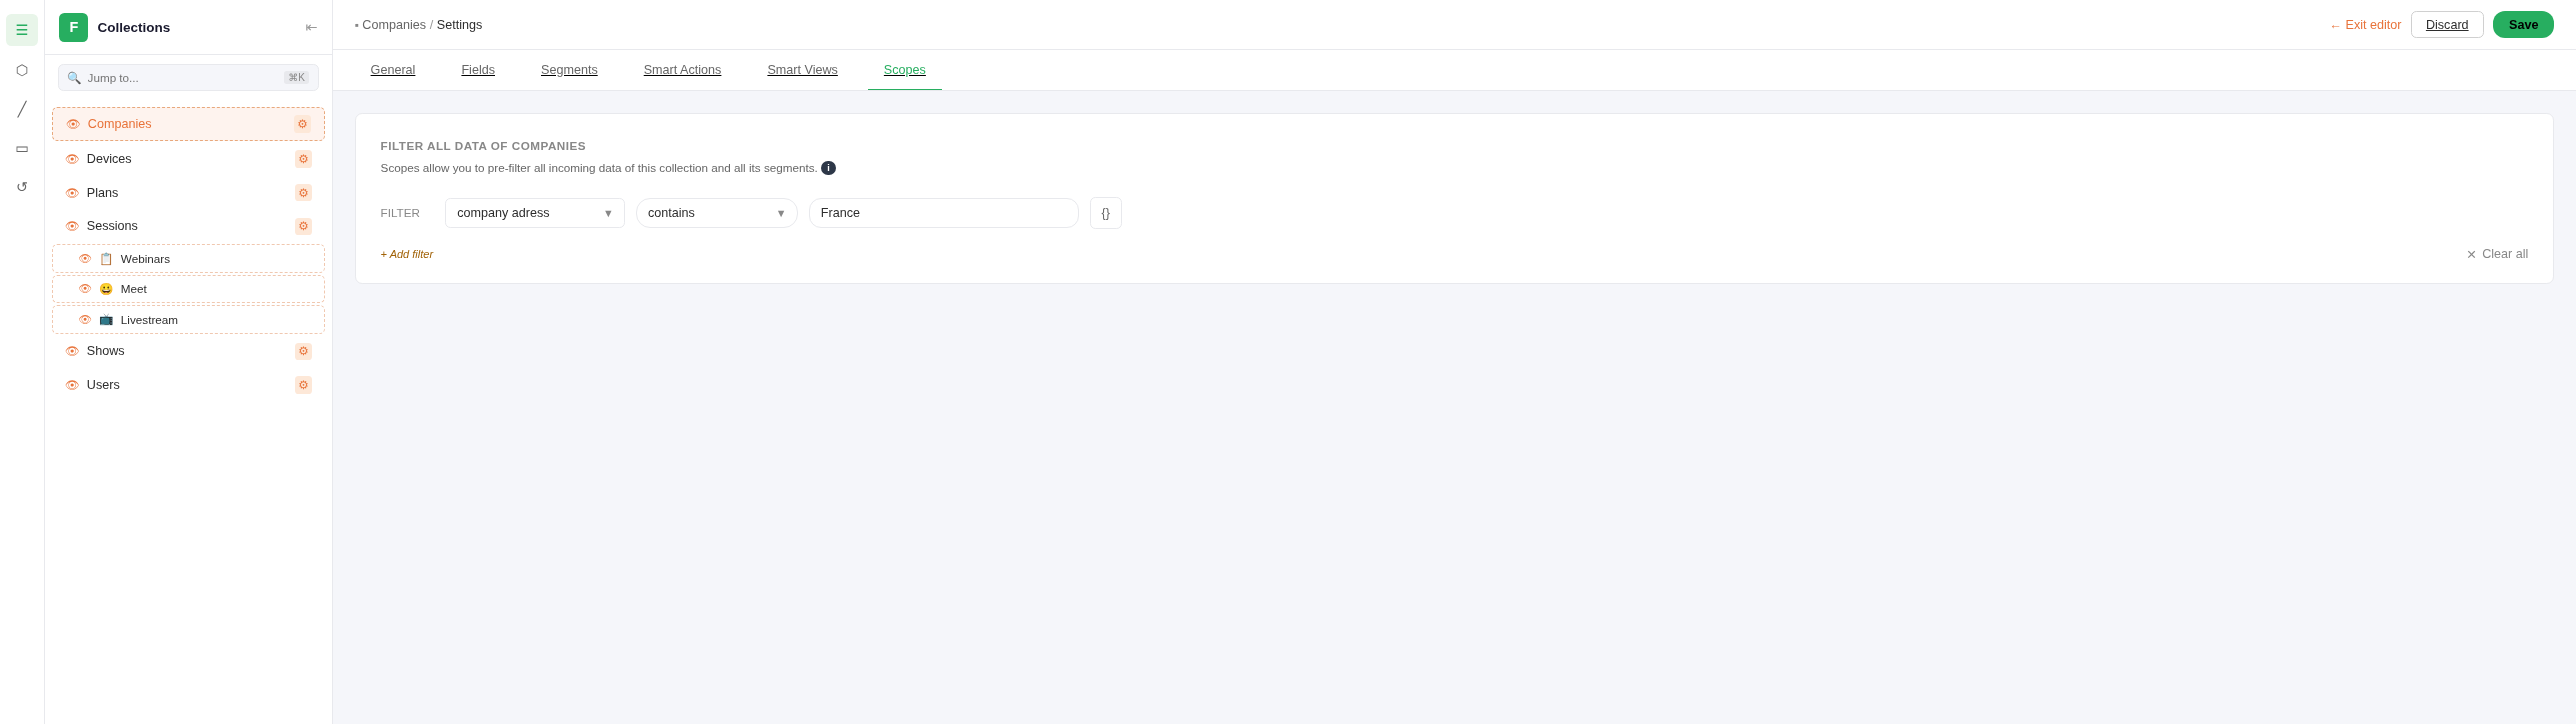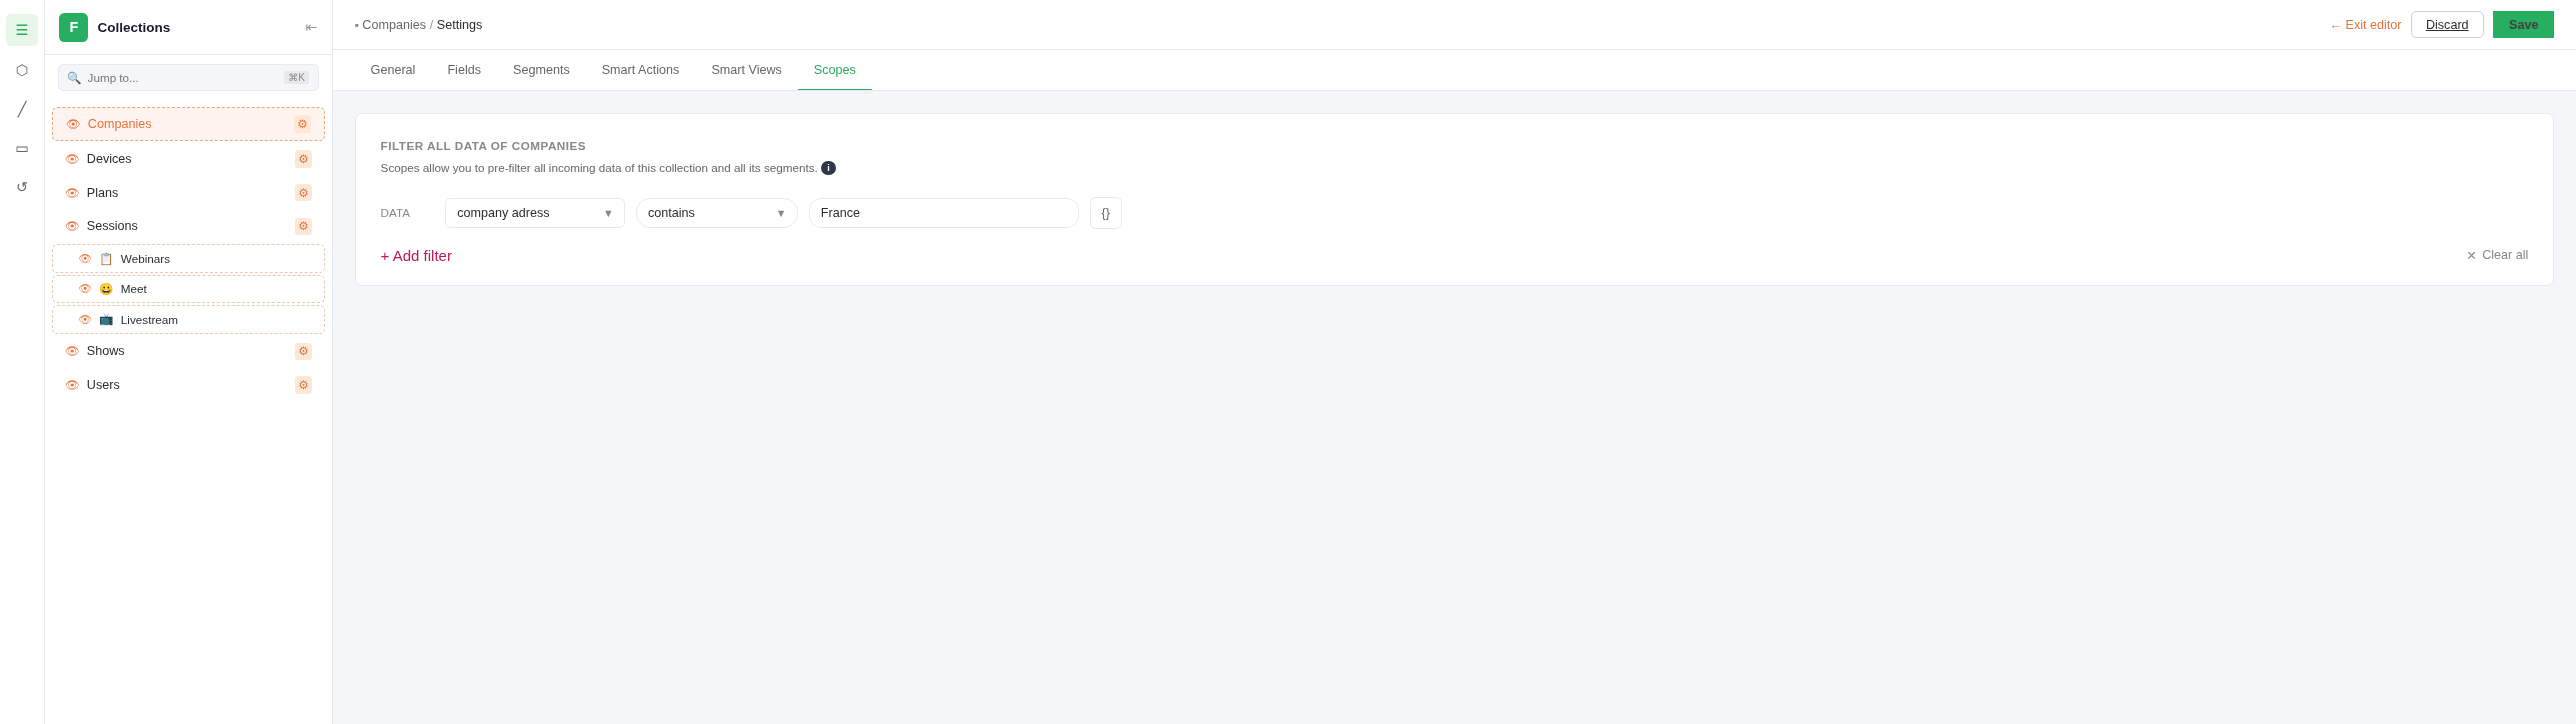--- a/index.html
+++ b/index.html
@@ -47,7 +47,7 @@
     .header-actions { display: flex; align-items: center; gap: 9px; }
     .exit-editor-btn { display: flex; align-items: center; gap: 3.6px; color: #e8733a; background: none; border: none; cursor: pointer; font-size: 12.6px; }
     .discard-btn { background: #fff; border: 0.9px solid #d0d0d0; border-radius: 5.4px; padding: 5.4px 14.4px; font-size: 12.6px; cursor: pointer; color: #2d2d2d; text-decoration: underline; }
-    .save-btn { background: #27ae60; border: none; border-radius: 0; padding: 6.3px 16px; font-size: 12.6px; cursor: pointer; color: #404040; font-weight: 600; }
+    .save-btn { background: #27ae60; border: none; border-radius: 12px; padding: 6.3px 16px; font-size: 12.6px; cursor: pointer; color: #000000; font-weight: 600; }
 
     
     .tabs { background: #fff; border-bottom: 0.9px solid #e8e9ed; padding: 0 21.6px; display: flex; gap: 0; }

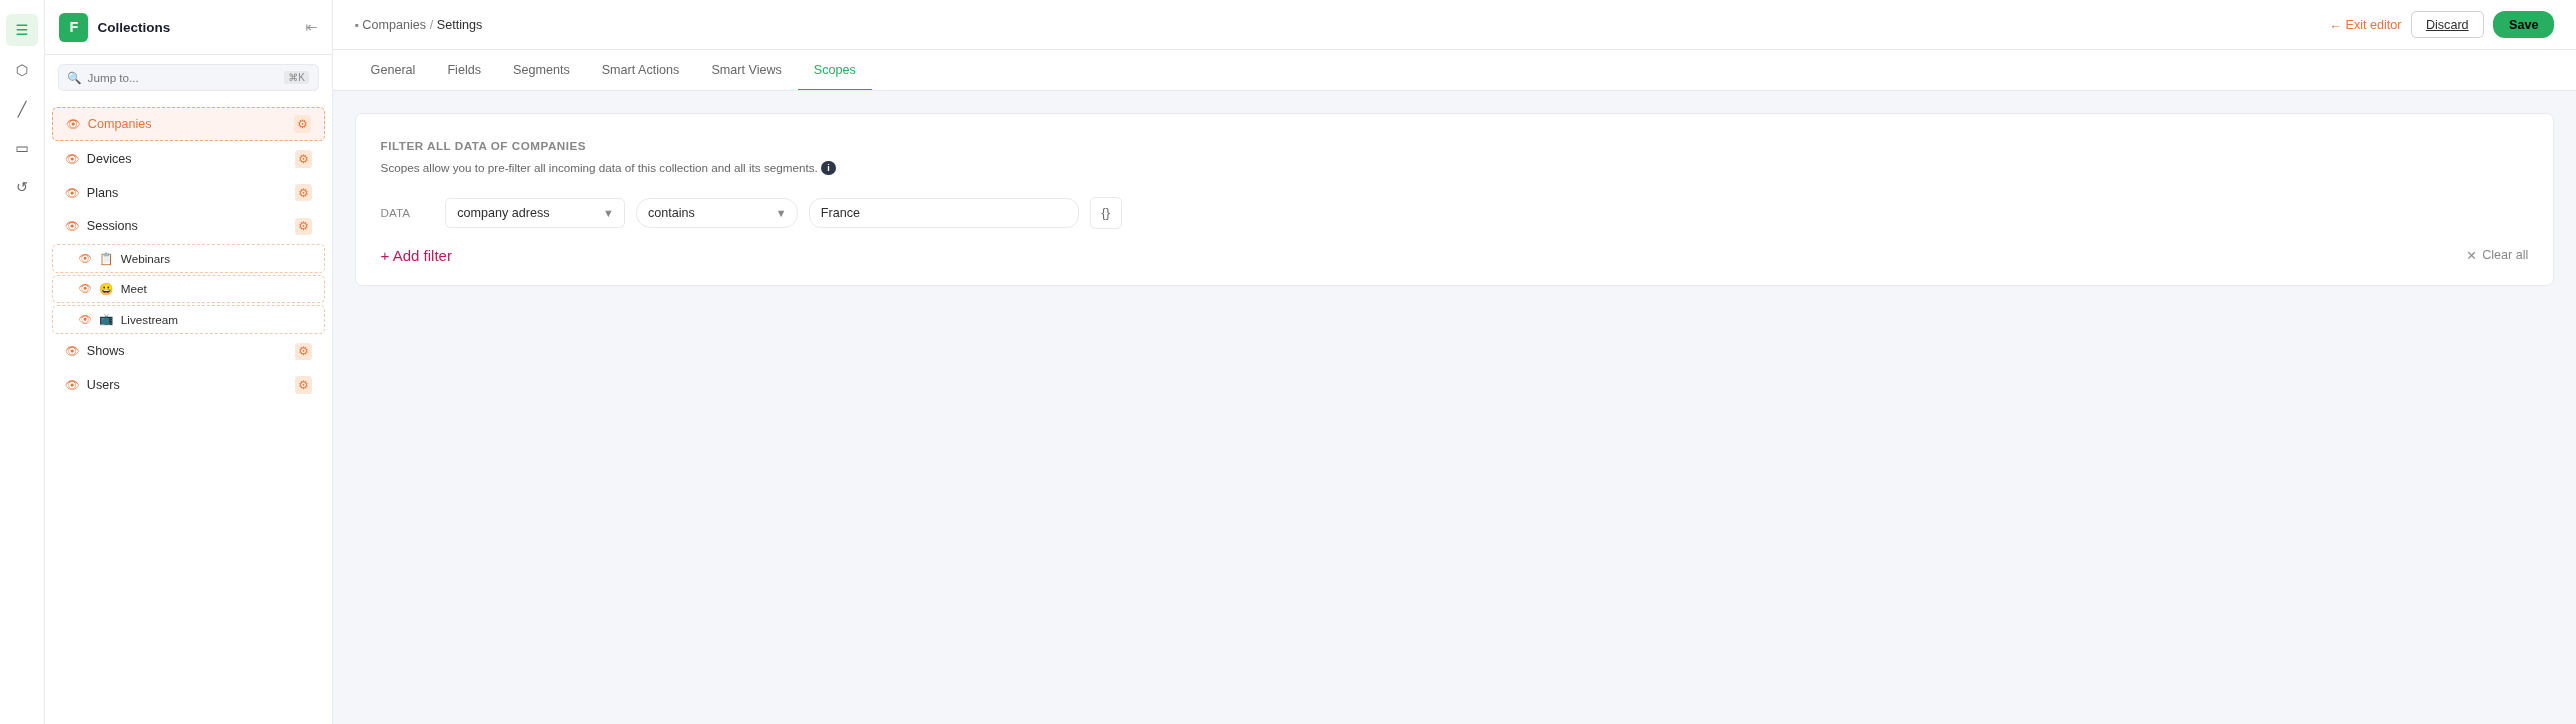--- a/index.html
+++ b/index.html
@@ -50,7 +50,7 @@
     .save-btn { background: #27ae60; border: none; border-radius: 12px; padding: 6.3px 16px; font-size: 12.6px; cursor: pointer; color: #000000; font-weight: 600; }
 
     
-    .tabs { background: #fff; border-bottom: 0.9px solid #e8e9ed; padding: 0 21.6px; display: flex; gap: 0; }
+    .tabs { background: #fff; border-bottom: 0.9px solid #e8e9ed; padding: 0 21.6px; display: flex; gap: 14px; text-decoration: underline; }
     .tab { padding: 12.6px 16px; font-size: 12.6px; color: #666; cursor: pointer; border-bottom: 1.8px solid transparent; }
     .tab.active { color: #27ae60; border-bottom-color: #27ae60; font-weight: 500; }
 

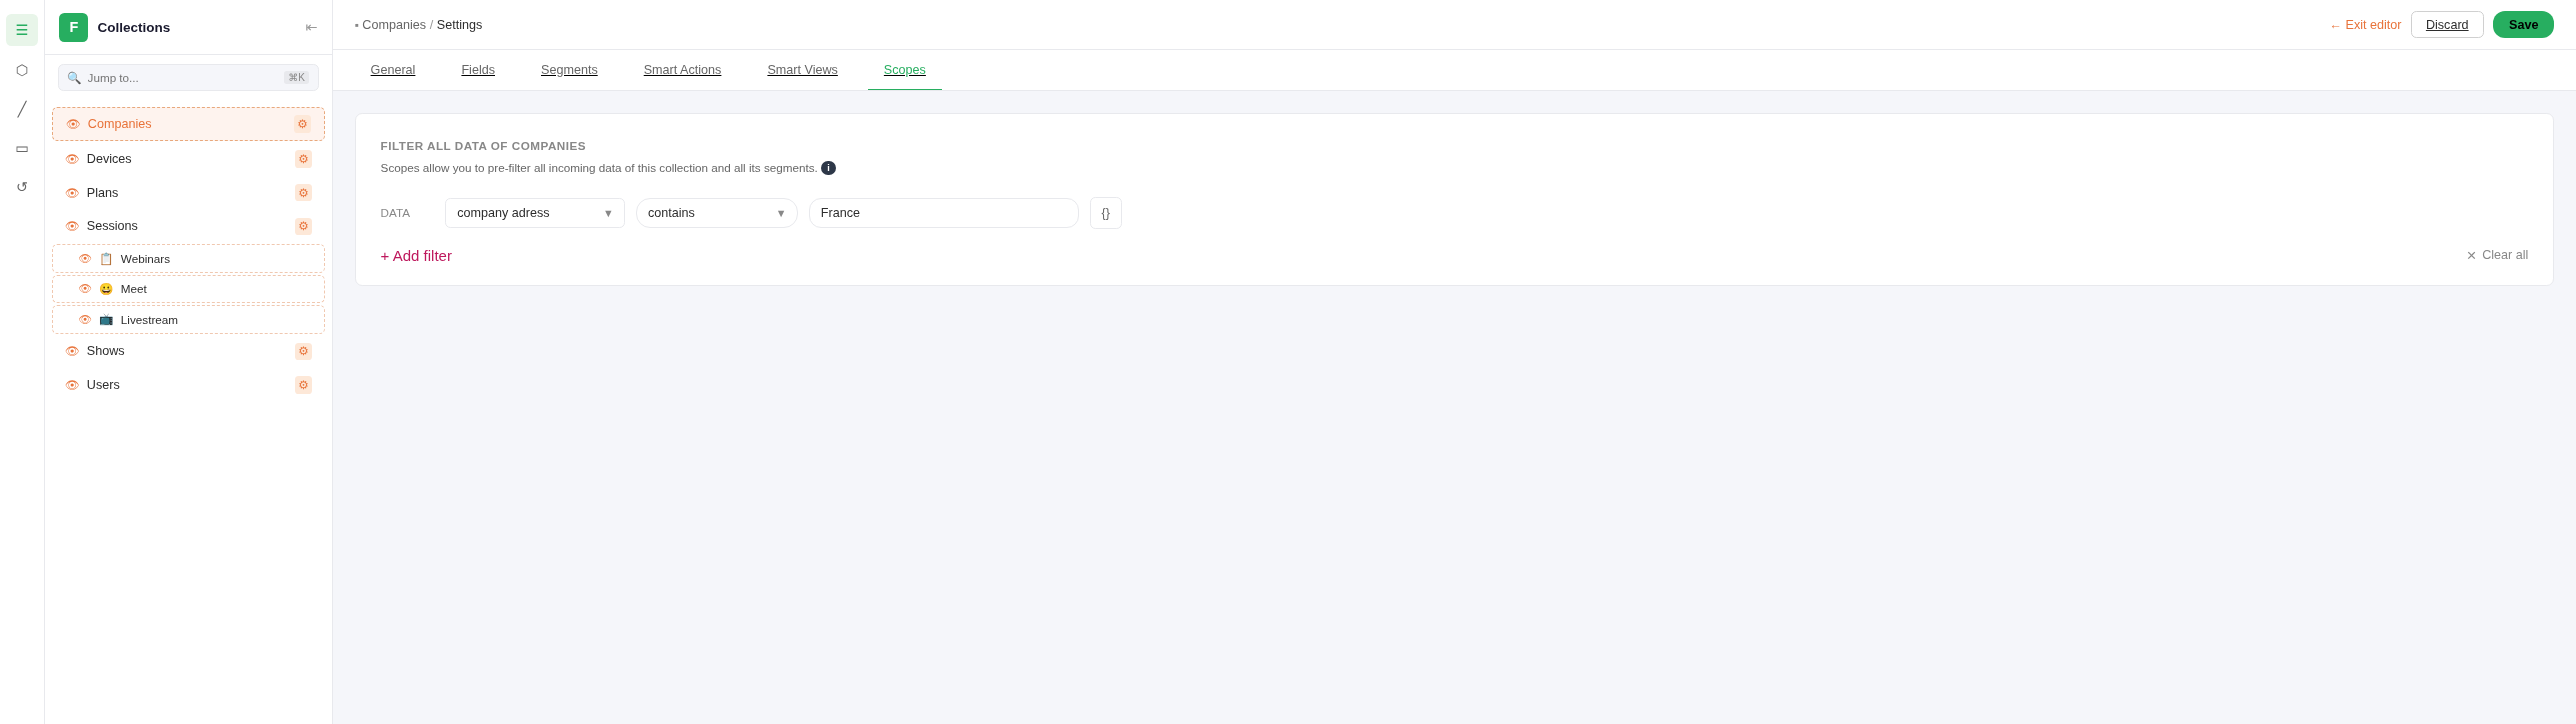--- a/index.html
+++ b/index.html
@@ -196,7 +196,7 @@
       </div>
 
       <div class="filter-row">
-        <span class="where-label">DATA</span>
+        <span class="where-label">FILTER</span>
 
         <div class="filter-select filter-select-field">
           <span>company adress</span>

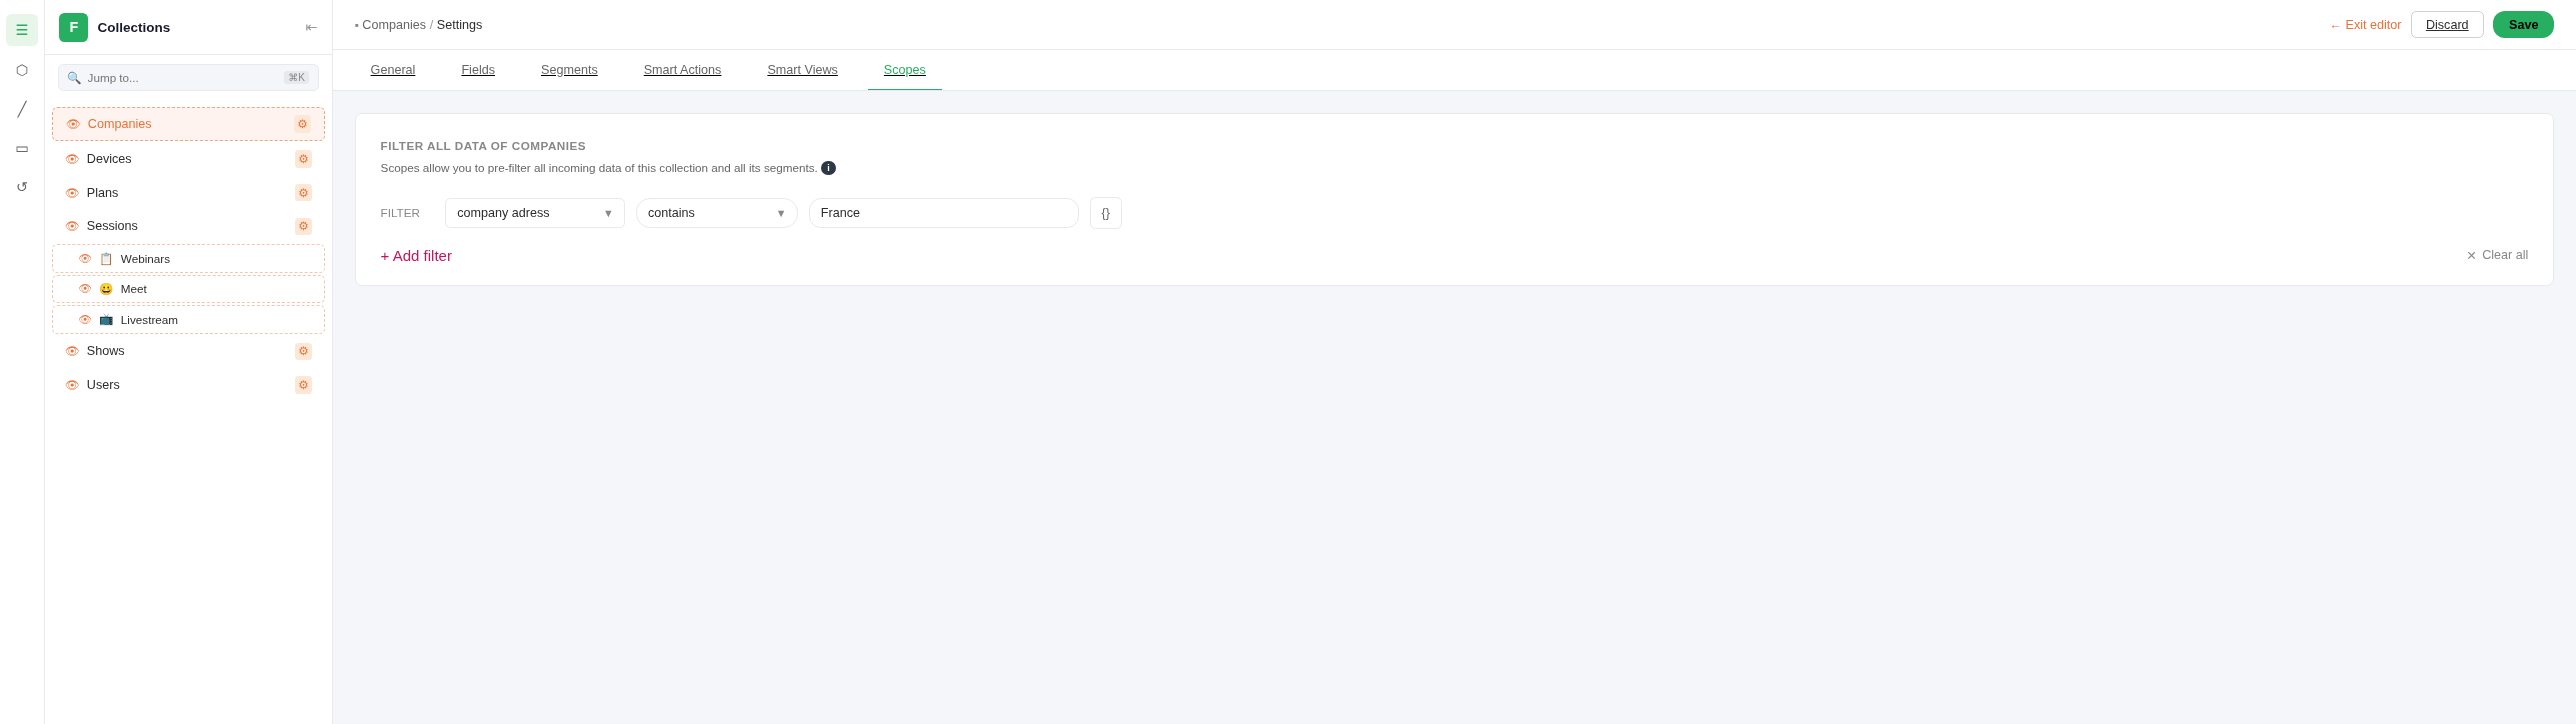--- a/index.html
+++ b/index.html
@@ -72,7 +72,7 @@
     .bracket-btn { width: 32px; height: 32px; border: 0.9px solid #e8e9ed; border-radius: 5.4px; display: flex; align-items: center; justify-content: center; cursor: pointer; color: #666; font-size: 12.6px; background: #fff; }
 
     .filter-footer { display: flex; align-items: center; justify-content: space-between; margin-top: 3.6px; }
-    .add-filter-btn { display: flex; align-items: center; gap: 5.4px; color: #be185d; background: none; border: none; cursor: pointer; font-size: 15px; font-weight: 500; }
+    .add-filter-btn { display: flex; align-items: center; gap: 5.4px; color: #a16207; background: none; border: none; cursor: pointer; font-size: 11px; font-weight: 500; font-style: italic; }
     .clear-all-btn { display: flex; align-items: center; gap: 5.4px; color: #888; background: none; border: none; cursor: pointer; font-size: 12.6px; }
   </style>
 </head>

